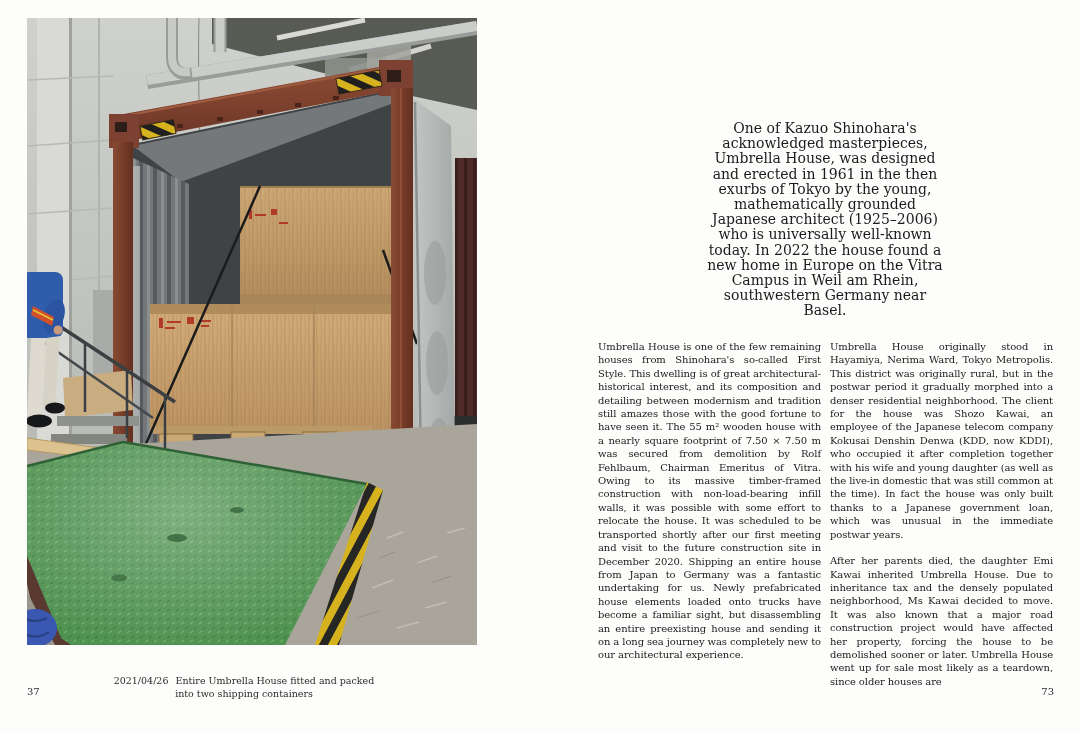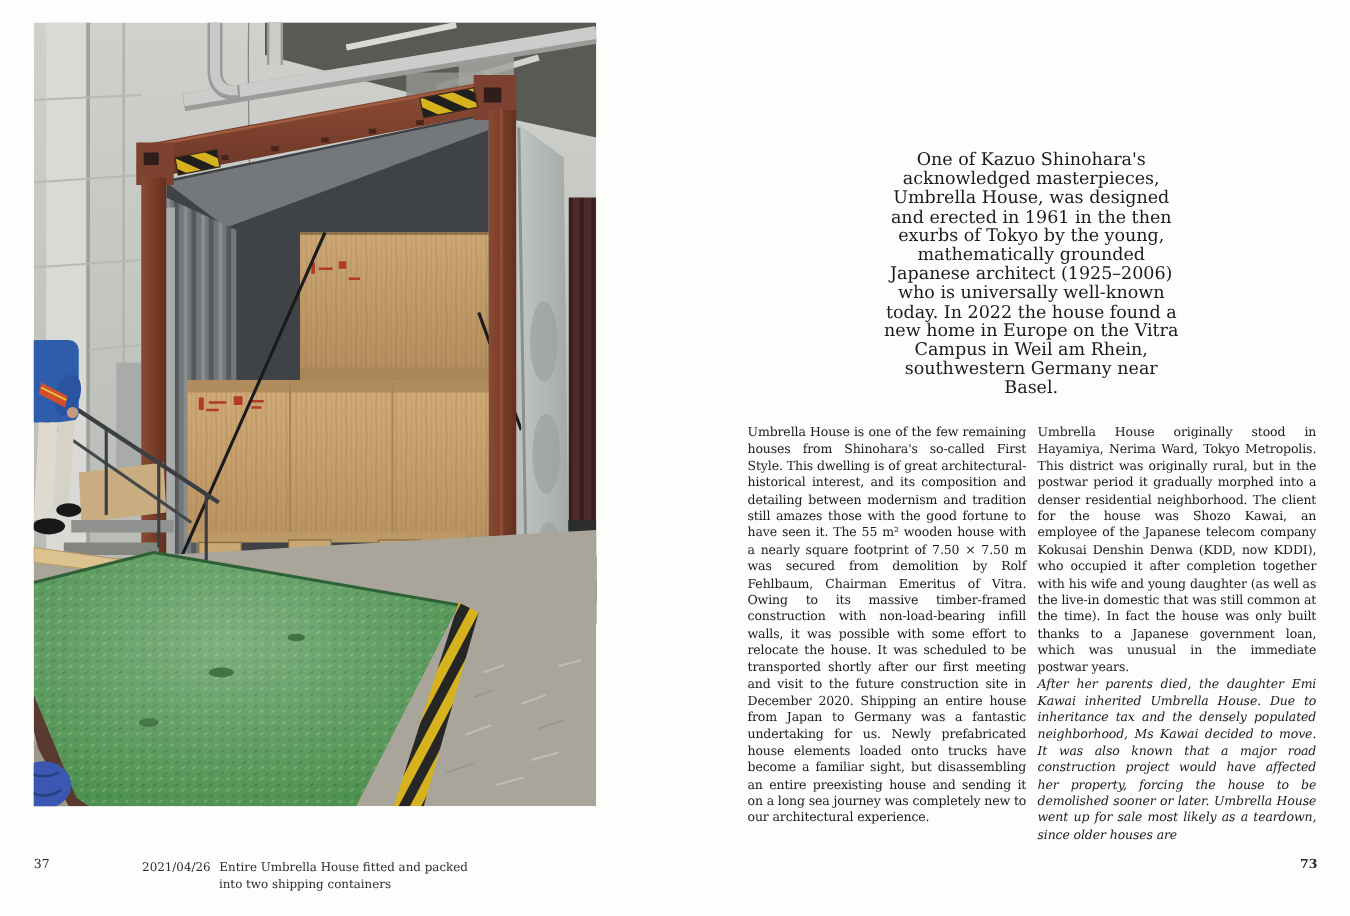--- a/index.html
+++ b/index.html
@@ -18,7 +18,7 @@
   .col{position:absolute;top:340px;width:223px;text-align:justify;
        font-size:10px;line-height:13.4px;letter-spacing:-0.1px;color:#1b1b1b;}
   .col p{margin:0;}
-  .col p + p{font-style:italic;}
+  .col p + p{margin-top:13px;}
   .col-a{left:598px;}
   .col-b{left:830px;}
 </style>

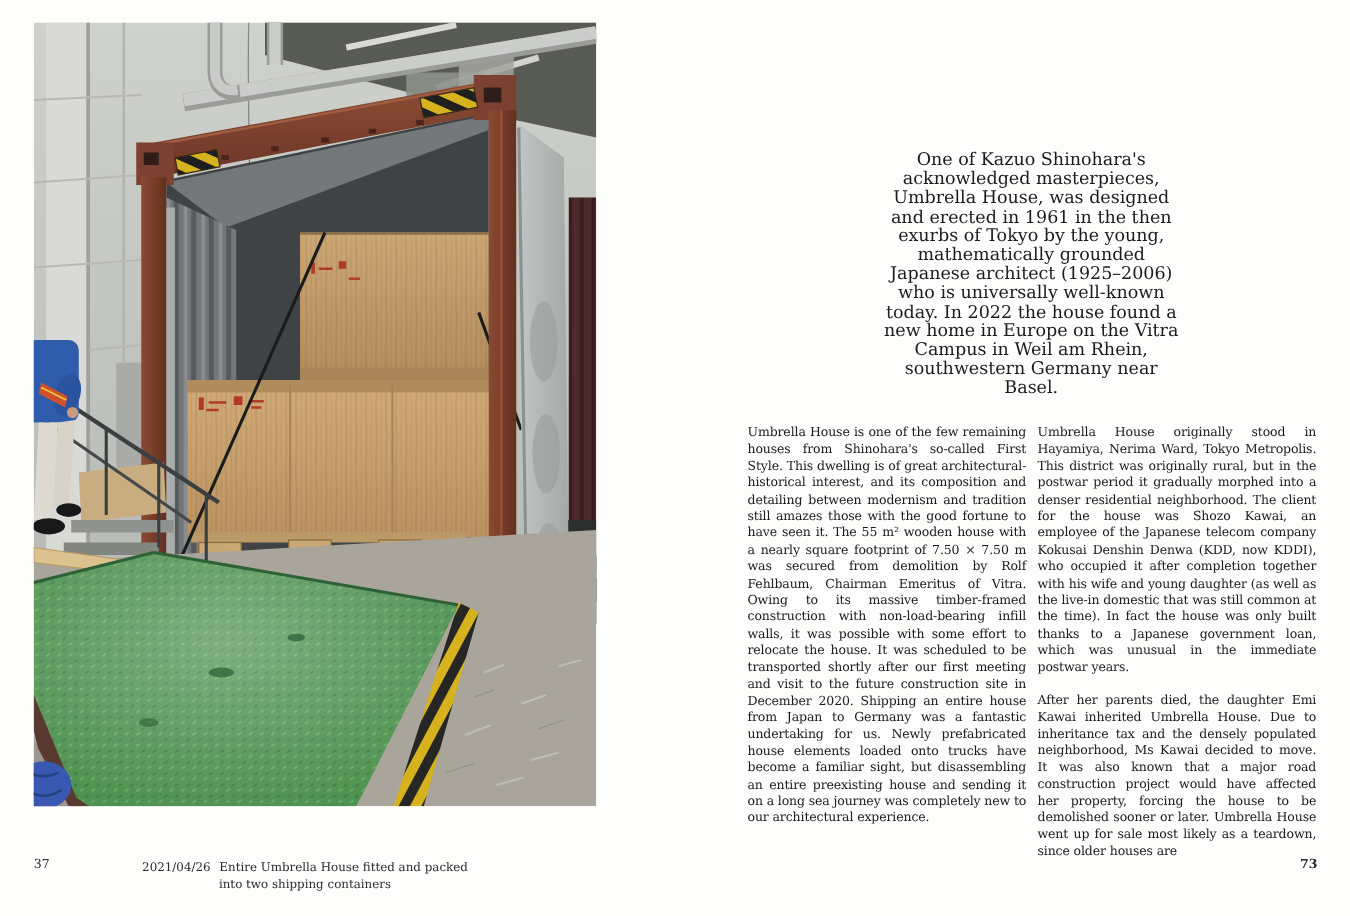--- a/index.html
+++ b/index.html
@@ -7,7 +7,7 @@
   .spread{position:relative;width:1080px;height:733px;background:#fdfdfc;overflow:hidden;}
   .photo-wrap{position:absolute;left:27px;top:18px;width:450px;height:627px;}
   .photo-wrap svg{display:block;width:450px;height:627px;}
-  .caption{position:absolute;left:110px;top:688px;width:268px;text-align:center;
+  .caption{position:absolute;left:110px;top:674px;width:268px;text-align:center;
            font-size:9.5px;line-height:13px;color:#2b2b2b;}
   .caption .gap{display:inline-block;width:7px;}
   .pagenum{position:absolute;top:686px;font-size:10px;color:#2b2b2b;}

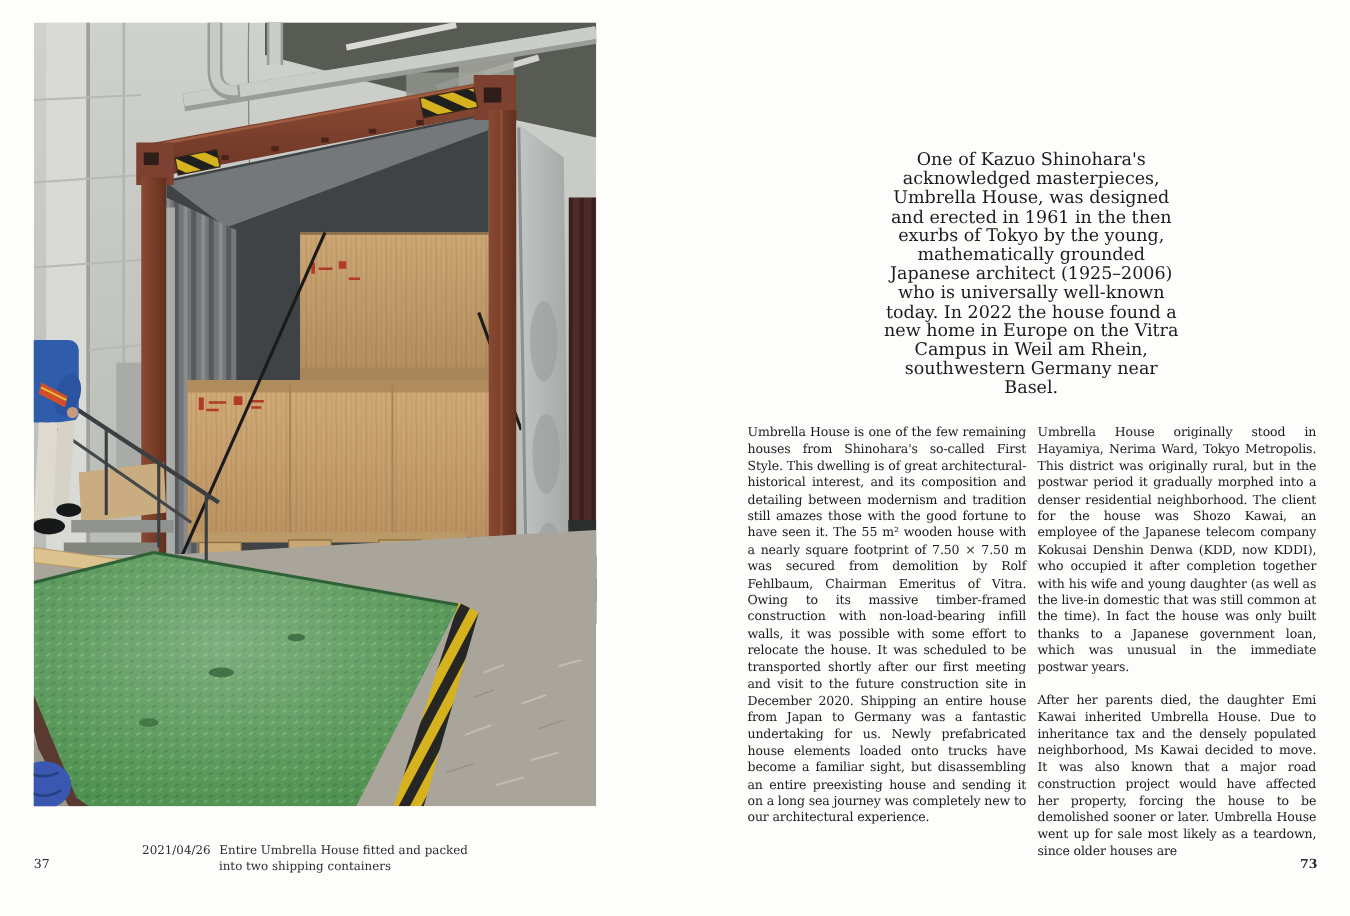--- a/index.html
+++ b/index.html
@@ -12,7 +12,7 @@
   .caption .gap{display:inline-block;width:7px;}
   .pagenum{position:absolute;top:686px;font-size:10px;color:#2b2b2b;}
   .pagenum.left{left:27px;}
-  .pagenum.right{left:1026px;width:28px;text-align:right;font-weight:bold;}
+  .pagenum.right{left:1026px;width:28px;text-align:right;}
   .intro{position:absolute;left:703px;top:121px;width:244px;text-align:center;
          font-size:14px;line-height:15.2px;color:#1b1b1b;}
   .col{position:absolute;top:340px;width:223px;text-align:justify;

